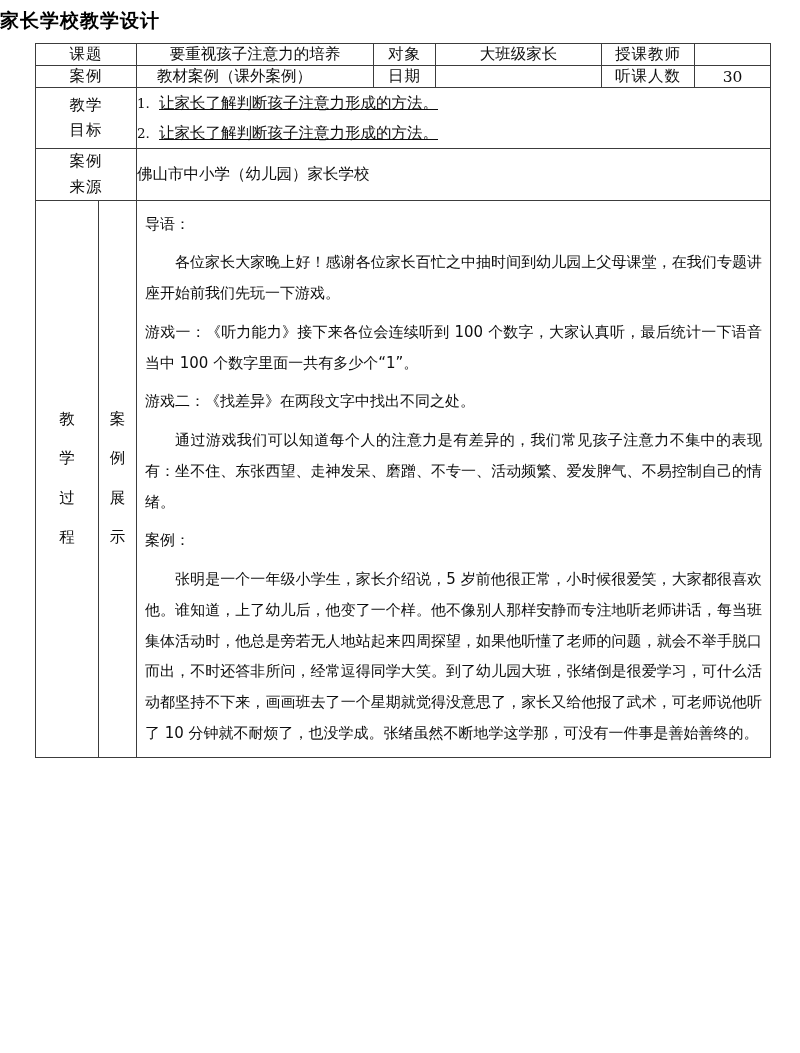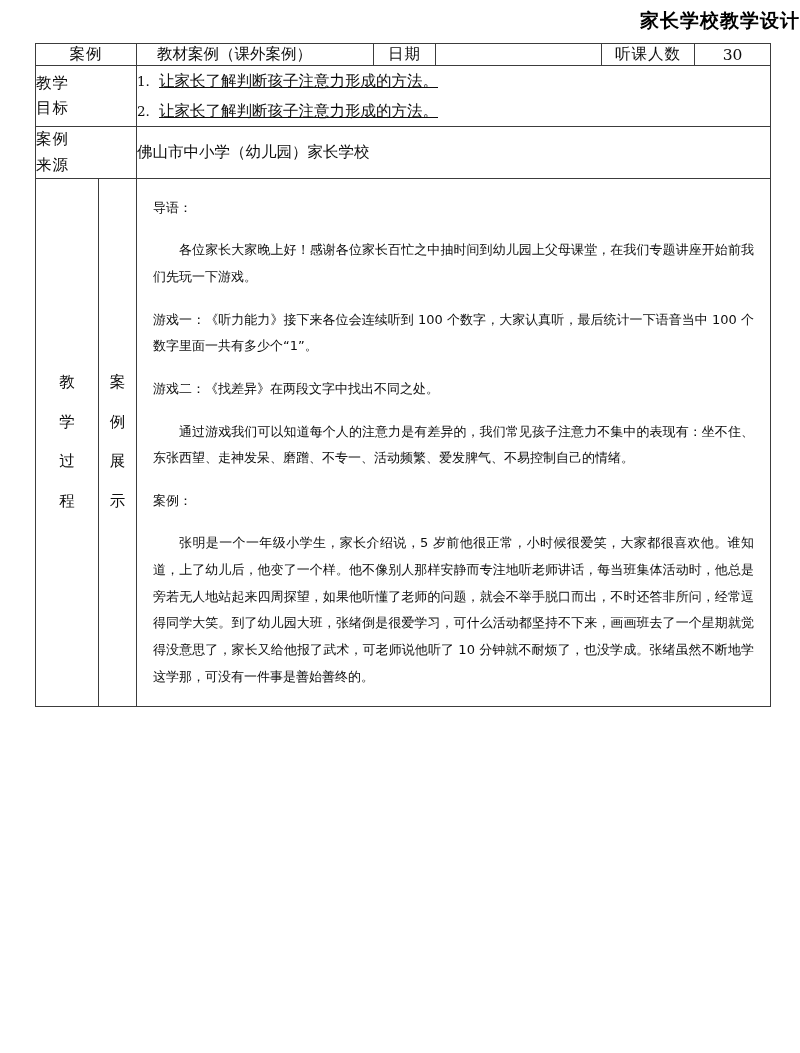--- a/index.html
+++ b/index.html
@@ -23,7 +23,7 @@
   }
 
   .doc-title {
-    text-align: right;
+    text-align: left;
     font-size: 19px;
     font-weight: bold;
     letter-spacing: 1px;

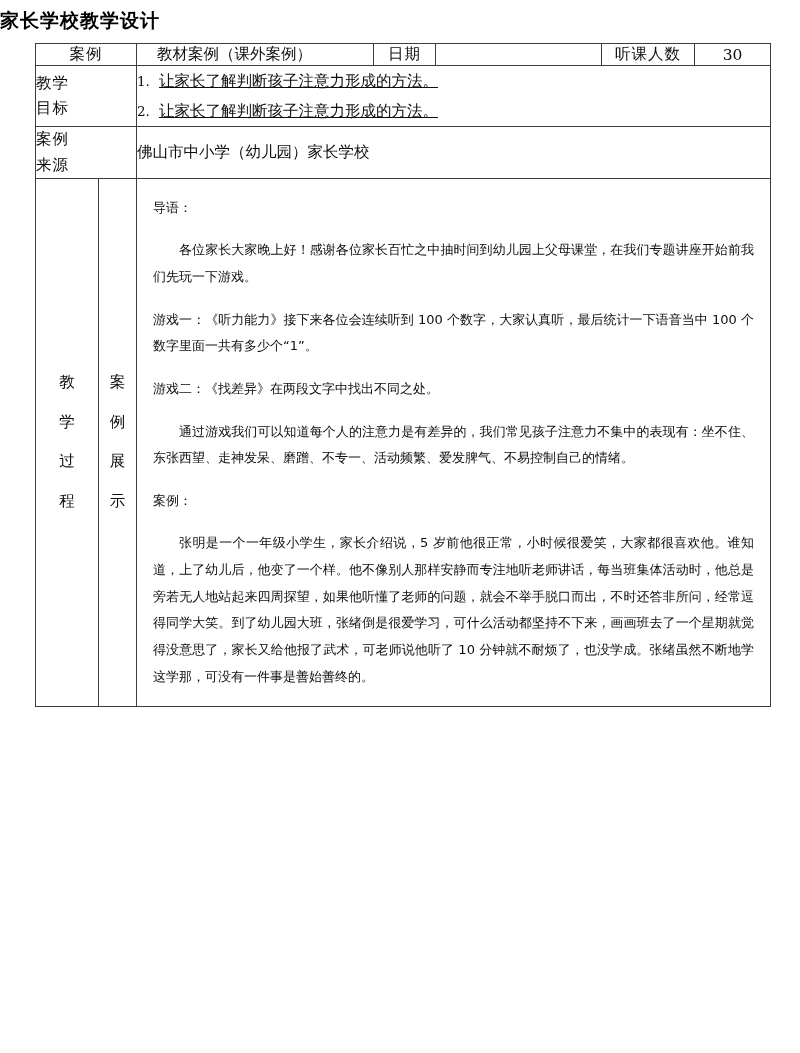--- a/index.html
+++ b/index.html
@@ -153,6 +153,14 @@
       </colgroup>
 
       <tbody>
+          <tr>
+        <td class="lbl-cell" colspan="2">课题</td>
+        <td class="val-cell">要重视孩子注意力的培养</td>
+        <td class="lbl-cell">对象</td>
+        <td class="val-cell">大班级家长</td>
+        <td class="lbl-cell">授课教师</td>
+        <td class="val-cell"></td>
+      </tr>
 
       <tr>
         <td class="lbl-cell" colspan="2">案例</td>

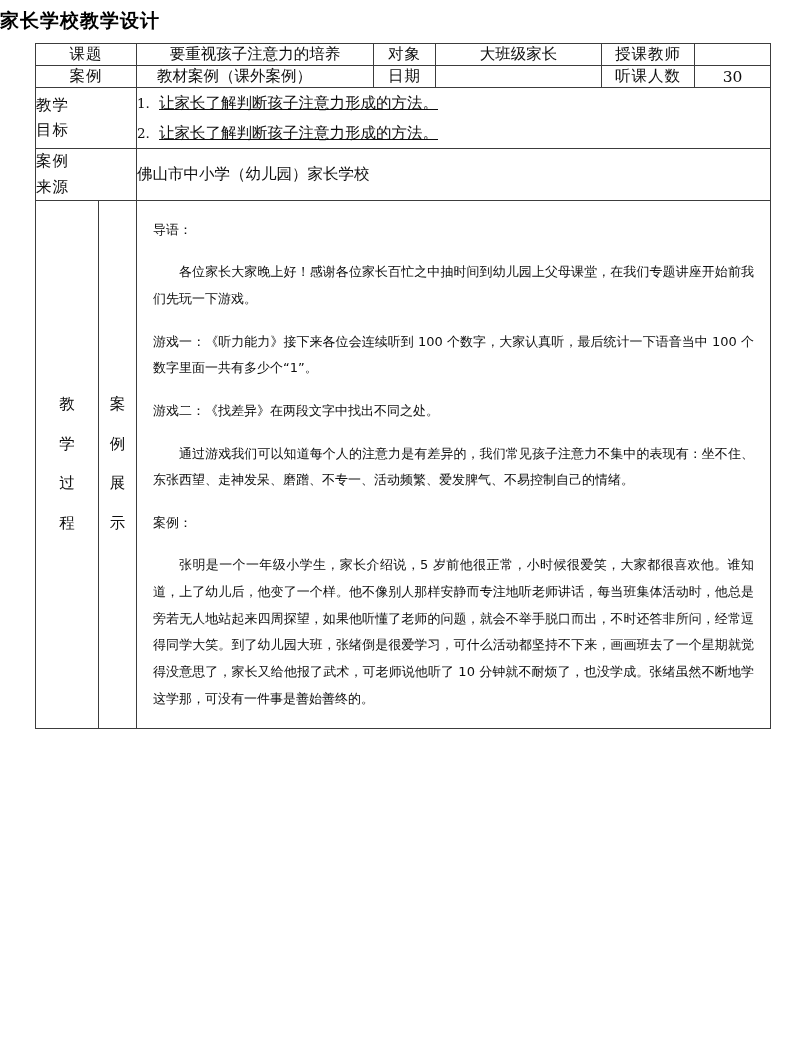--- a/index.html
+++ b/index.html
@@ -75,6 +75,7 @@
 
   
   .stack-lbl {
+    text-align: center;
     font-size: 16px;
     line-height: 1.62;
     padding: 8px 2px;

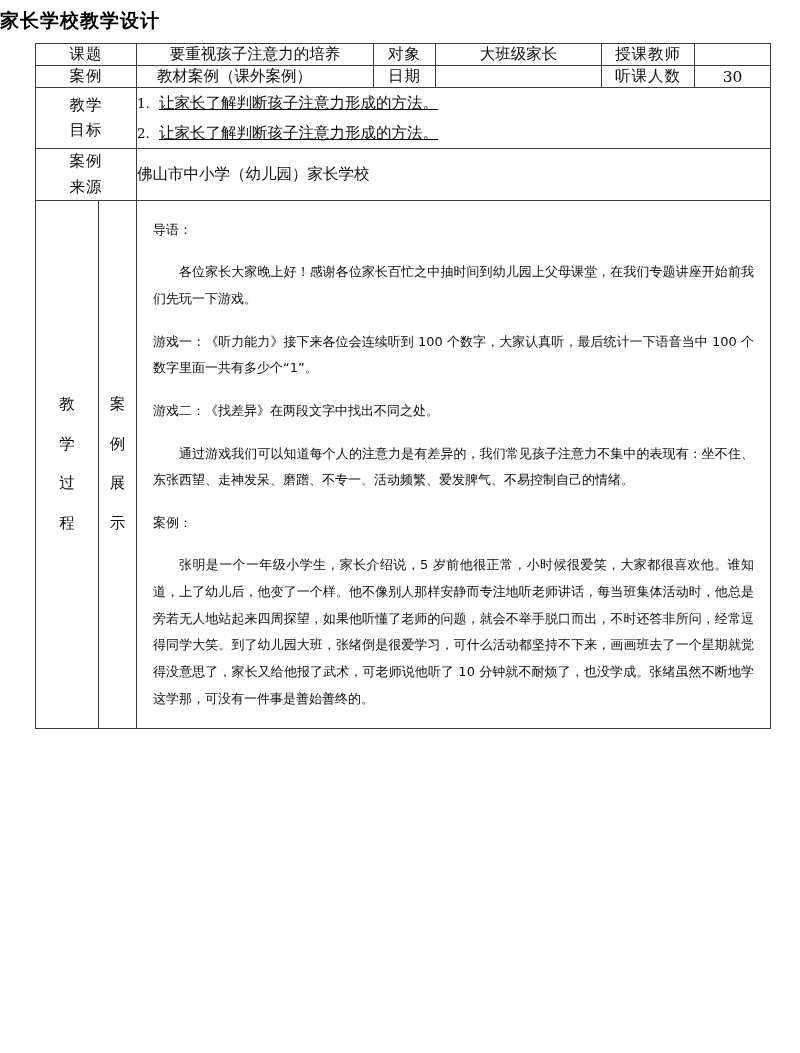--- a/index.html
+++ b/index.html
@@ -124,9 +124,9 @@
     vertical-align: top;
   }
   .p {
-    font-size: 13px;
+    font-size: 15px;
     line-height: 2.05;
-    margin: 16px;
+    margin: 8px;
     text-align: justify;
     text-justify: inter-ideograph;
     color: #0d0d0d;

